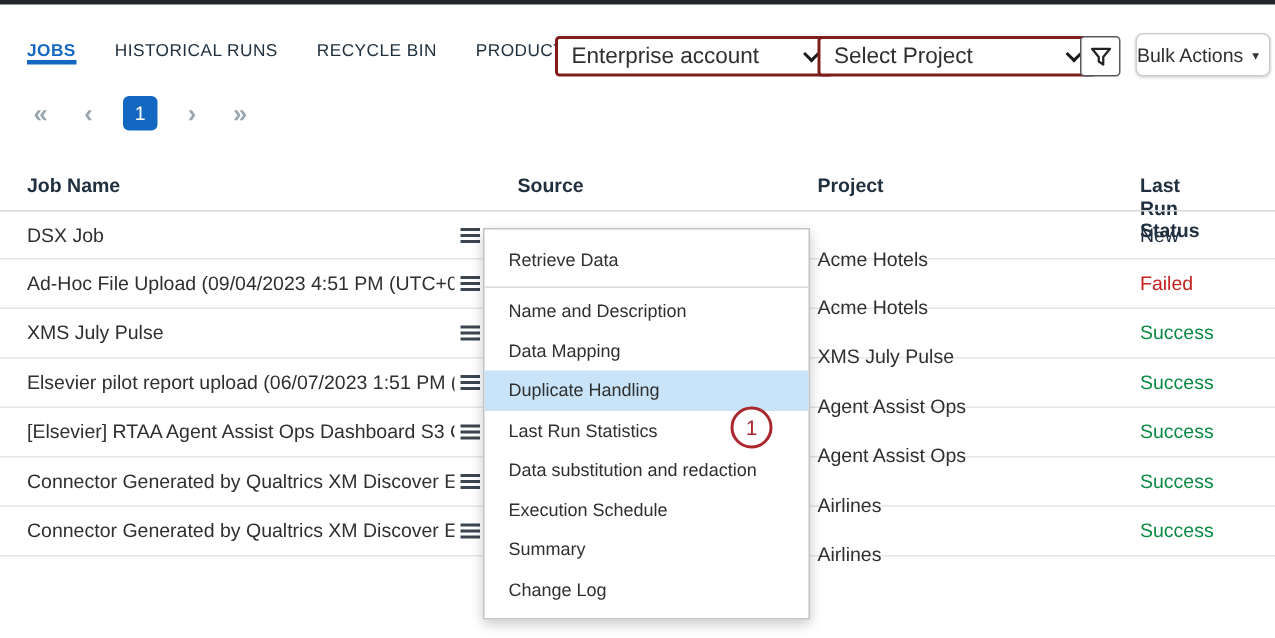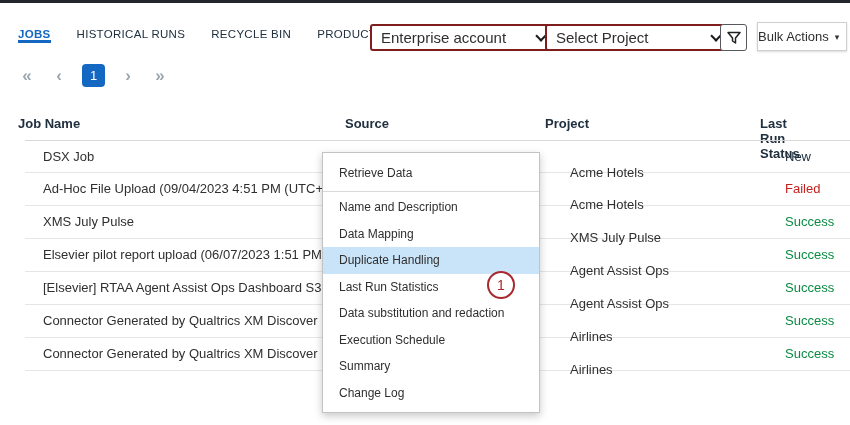--- a/index.html
+++ b/index.html
@@ -25,7 +25,7 @@
   .filter-btn { position:absolute; top:24px; left:720px; width:27px; height:27px; border:1px solid #55595e;
     border-radius:3px; background:#fff; display:flex; align-items:center; justify-content:center; cursor:pointer; }
   .bulk-btn { position:absolute; top:22px; left:757px; height:29px; width:90px; background:#fff;
-    border:1px solid #cfcfcf; border-radius:0; box-shadow:0 1px 2px rgba(0,0,0,.15);
+    border:1px solid #cfcfcf; border-radius:5px; box-shadow:0 1px 2px rgba(0,0,0,.15);
     display:flex; align-items:center; justify-content:flex-start; gap:6px; font-size:13px; cursor:pointer; }
   .bulk-caret { font-size:9px; color:#333; }
 

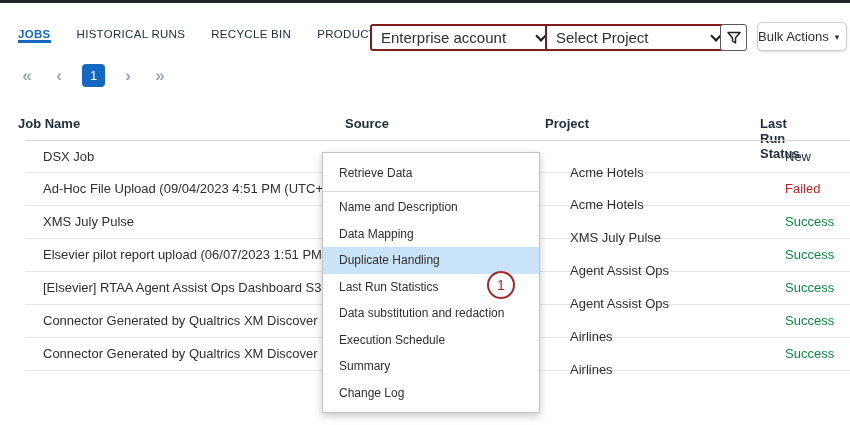--- a/index.html
+++ b/index.html
@@ -40,7 +40,7 @@
   .thead { position:absolute; top:110px; left:0; width:780px; height:30px; }
   .thead .col { position:absolute; font-size:13px; font-weight:bold; color:#20303f; top:6px; }
   .c-name { left:18px; } .c-source { left:345px; } .c-project { left:545px; } .c-status { left:760px; }
-  .tbody { position:absolute; top:140px; left:0; width:850px;padding-left:25px; }
+  .tbody { position:absolute; top:140px; left:0; width:850px; }
   .row { position:relative; height:33px; border-bottom:1px solid #e6e6e6; font-size:13px; }
   .row:first-child { border-top:1px solid #d7d7d7; }
   .cell-name { position:absolute; left:18px; top:8px; max-width:285px; white-space:nowrap; overflow:hidden; }

